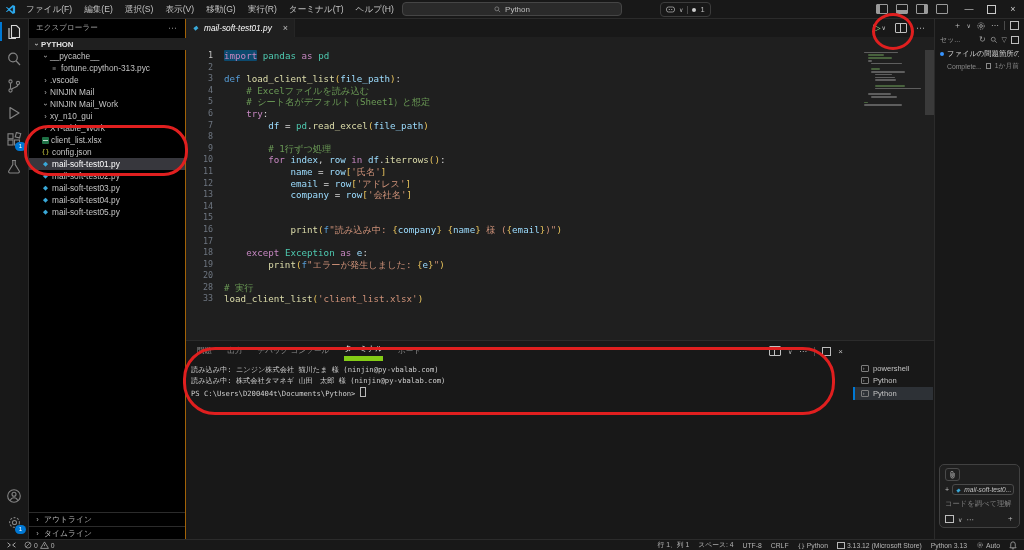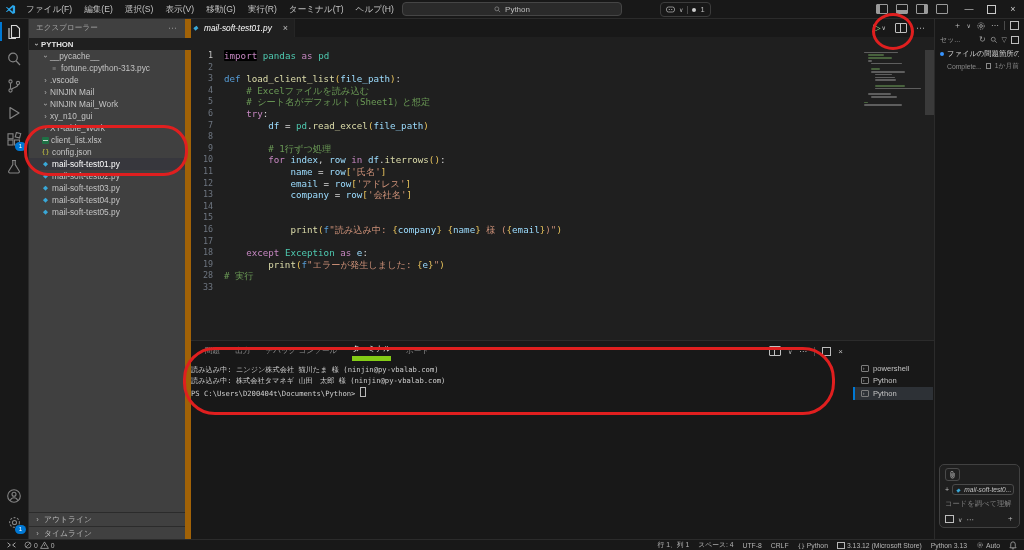--- a/index.html
+++ b/index.html
@@ -38,8 +38,8 @@
   .spacer{flex:1}
 
   
-  .sidebar{position:absolute;left:28px;top:18px;width:157px;bottom:10px;background:#404040;
-           border-right:6px solid #a16207;z-index:3}
+  .sidebar{position:absolute;left:28px;top:18px;width:157px;bottom:10px;background:#000000;
+           border-right:1px solid #a16207;z-index:3}
   .sb-header{height:20px;display:flex;align-items:center;padding:0 8px;color:#a6a6a6;font-size:7.6px}
   .sb-header .more{margin-left:auto;color:#9a9a9a;font-size:9px}
   .tree{font-size:8.3px}

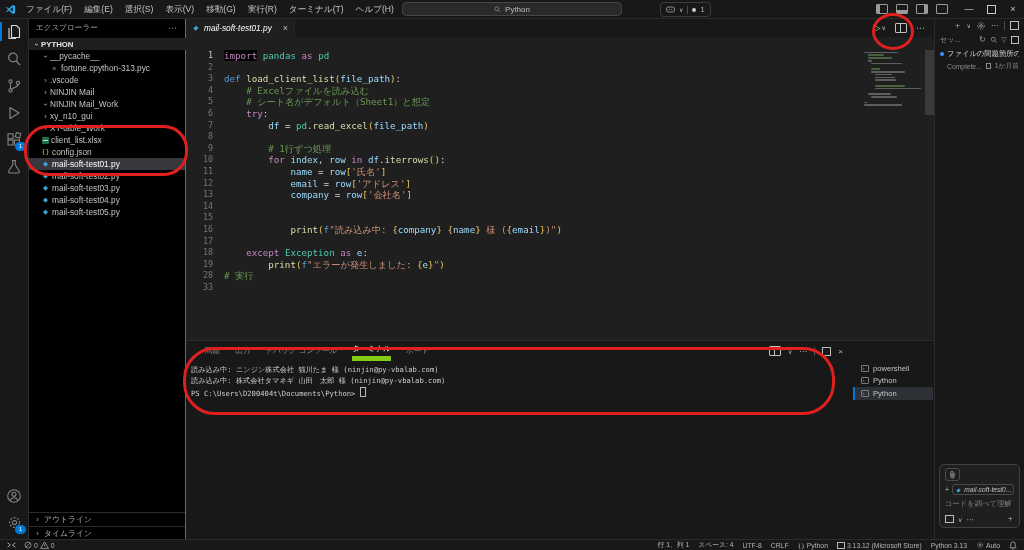--- a/index.html
+++ b/index.html
@@ -79,7 +79,7 @@
   .ctext{white-space:pre}
   .c-pl{color:#d4d4d4}.c-kw{color:#C586C0}.c-def{color:#569CD6}.c-fn{color:#DCDCAA}.c-var{color:#9CDCFE}
   .c-str{color:#CE9178}.c-com{color:#6A9955}.c-cls{color:#4EC9B0}.c-br{color:#e8c35c}
-  .c-hl{background:#000000;border-radius:1px}
+  .c-hl{background:#0c4a6e;border-radius:1px}
   .minimap{position:absolute;top:28px;right:13px;width:58px}
   .mm-line{height:1.6px;margin-bottom:1.2px;border-radius:1px}
   .vscroll{position:absolute;top:27px;right:0;width:10px;height:70px;background:rgba(121,121,121,.3)}

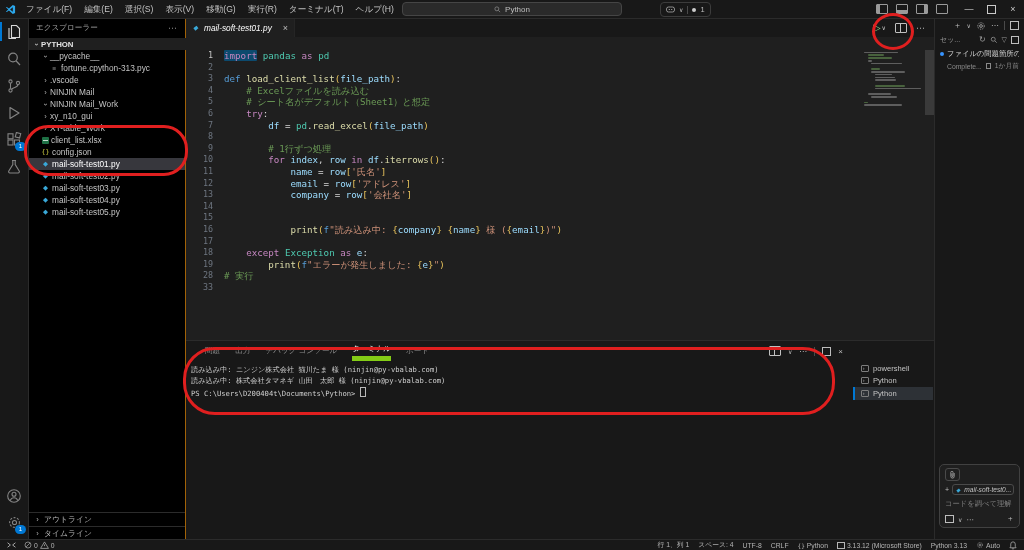--- a/index.html
+++ b/index.html
@@ -434,6 +434,10 @@
           <span class="ctext"><span class="c-pl">        </span><span class="c-fn">print</span><span class="c-br">(</span><span class="c-def">f</span><span class="c-str">"エラーが発生しました: </span><span class="c-br">{</span><span class="c-var">e</span><span class="c-br">}</span><span class="c-str">"</span><span class="c-br">)</span></span>
         </div>
         <div class="cline">
+          <span class="lnum">20</span>
+          <span class="ctext"></span>
+        </div>
+        <div class="cline">
           <span class="lnum">28</span>
           <span class="ctext"><span class="c-com"># 実行</span></span>
         </div>

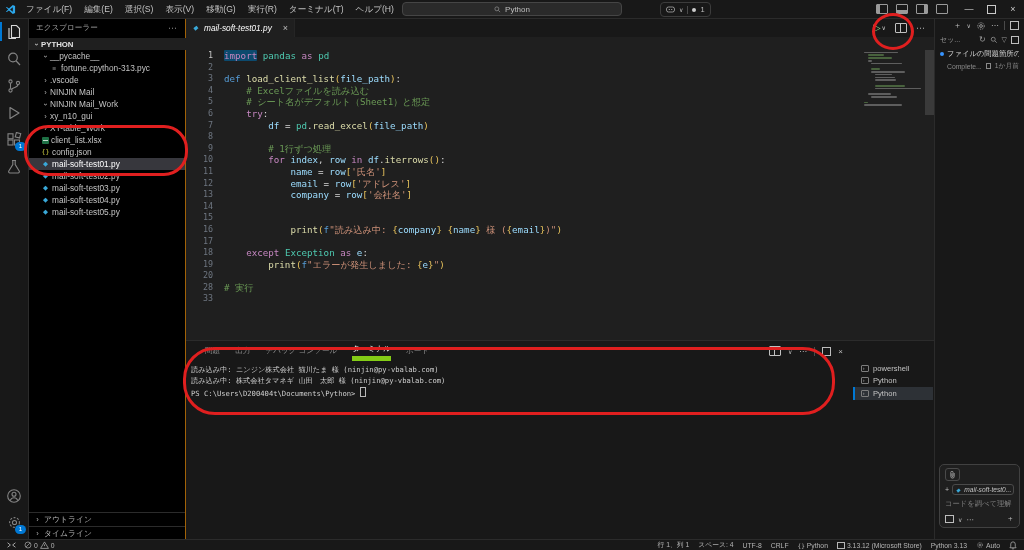--- a/index.html
+++ b/index.html
@@ -443,6 +443,7 @@
         </div>
         <div class="cline">
           <span class="lnum">33</span>
+          <span class="ctext"><span class="c-fn">load_client_list</span><span class="c-br">(</span><span class="c-str">'client_list.xlsx'</span><span class="c-br">)</span></span>
         </div>
       </div>
     <div class="minimap">

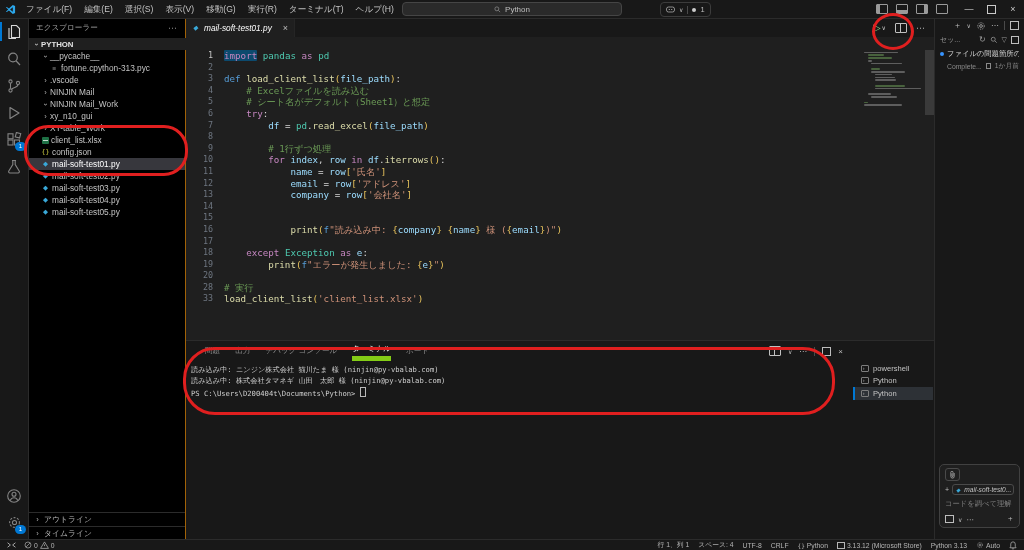--- a/index.html
+++ b/index.html
@@ -87,7 +87,7 @@
   
   .panel{position:absolute;left:185px;top:340px;width:750px;height:200px;background:#181818;
          border-top:1px solid #2b2b2b;z-index:2}
-  .panel-tabs{height:20px;display:flex;gap:15px;align-items:stretch;padding-left:20px;font-size:7.6px;color:#8f8f8f}
+  .panel-tabs{height:20px;display:flex;gap:15px;align-items:stretch;padding-left:12px;font-size:7.6px;color:#8f8f8f}
   .ptab{display:flex;align-items:center}
   .ptab.active{color:#e7e7e7;border-bottom:5px solid #84cc16}
   .panel-actions{position:absolute;right:92px;top:0;height:20px;display:flex;align-items:center;gap:7px;color:#bdbdbd;font-size:8px}

